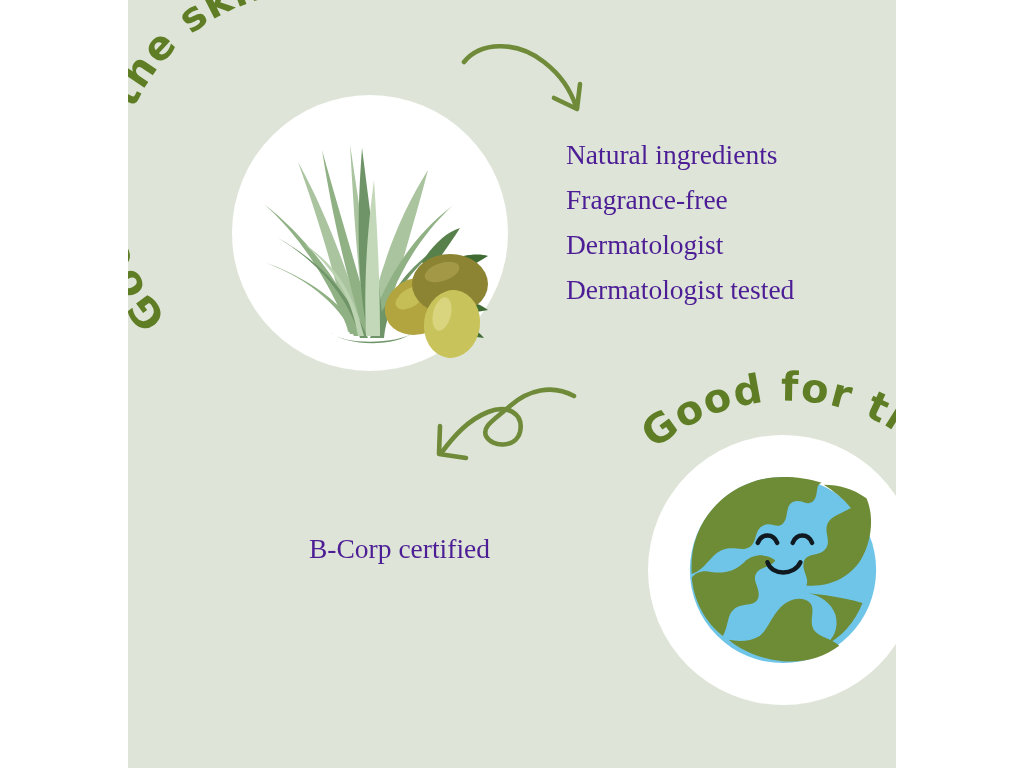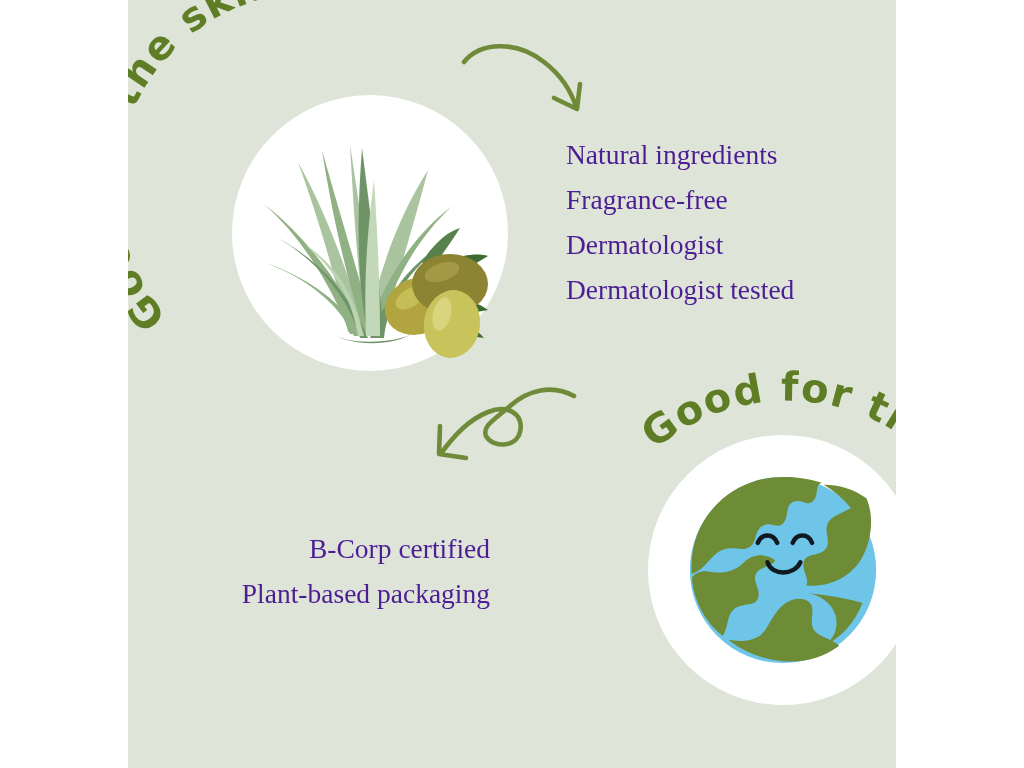--- a/index.html
+++ b/index.html
@@ -269,7 +269,6 @@
 
     <div class="feature-list" id="planet-list">
       <span class="feature-item">B-Corp certified</span>
-      <span class="feature-item">Plant-based packaging</span>
     </div>
 
   </div>

